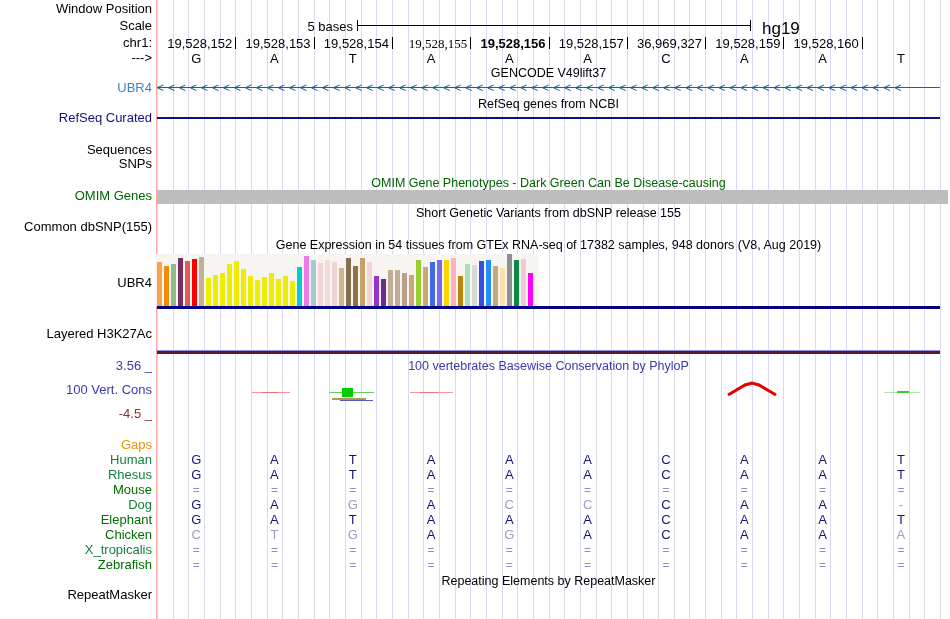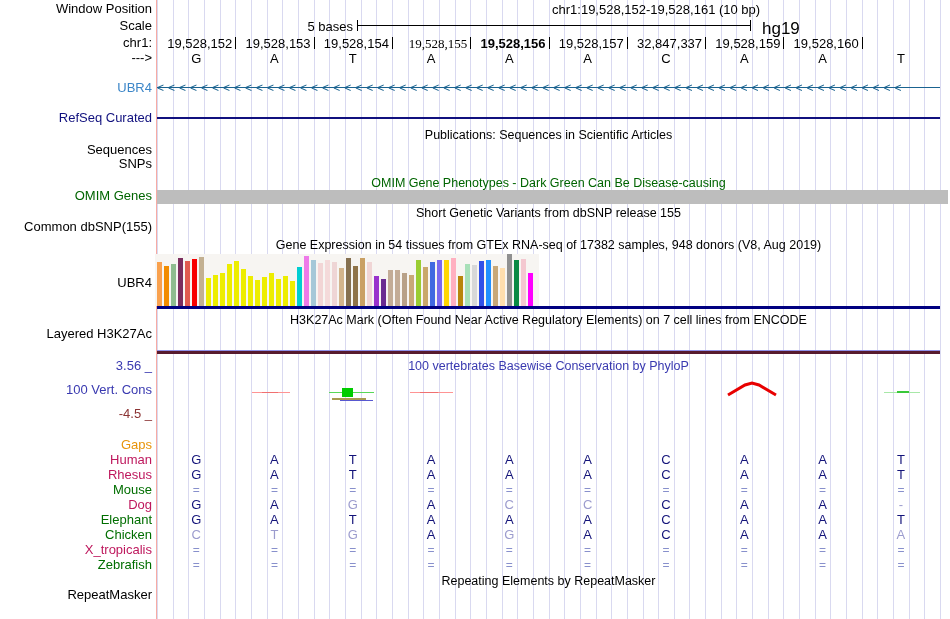--- a/index.html
+++ b/index.html
@@ -92,7 +92,6 @@
     </div>
 
   <div class="lbl" style="top:2px">Window Position</div>
-  <div class="abs" style="left:552px;top:2px;font-size:13px">chr1:19,528,152-19,528,161 (10 bp)</div>
 
   <div class="lbl" style="top:19px">Scale</div>
   <div class="abs" style="left:280px;top:19px;width:73px;text-align:right;font-size:13px">5 bases</div>

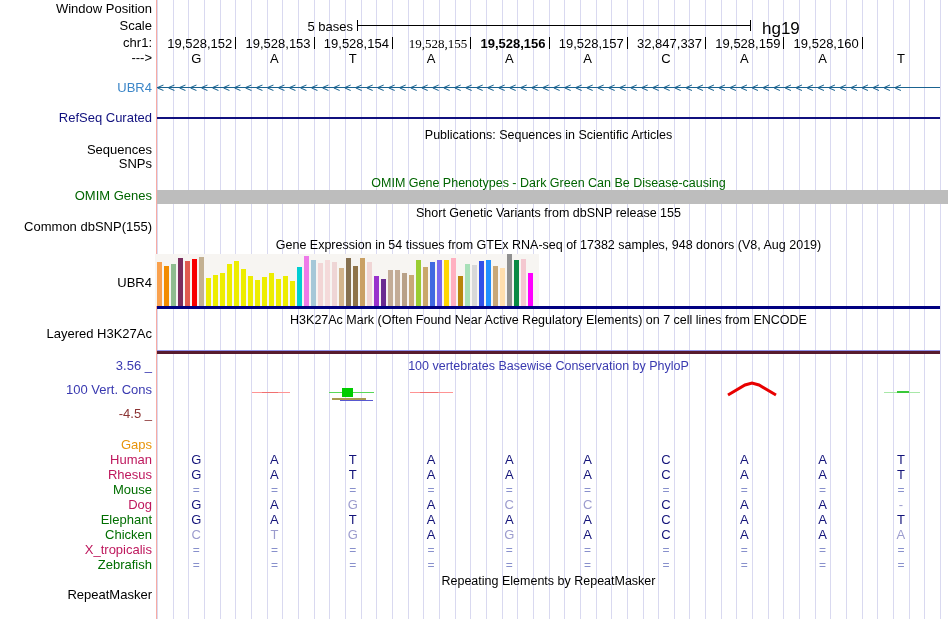--- a/index.html
+++ b/index.html
@@ -115,7 +115,7 @@
       <div class="tickmark" style="left: 626.8px; top: 37px;"></div>
       <div class="coordnum" style="left: 555.8px; top: 36px;">19,528,157</div>
       <div class="tickmark" style="left: 705.1px; top: 37px;"></div>
-      <div class="coordnum" style="left: 634.1px; top: 36px;">32,847,337</div>
+      <div class="coordnum" style="left: 634.1px; top: 36px;">36,969,327</div>
       <div class="tickmark" style="left: 783.4px; top: 37px;"></div>
       <div class="coordnum" style="left: 712.4px; top: 36px;">19,528,159</div>
       <div class="tickmark" style="left: 861.7px; top: 37px;"></div>

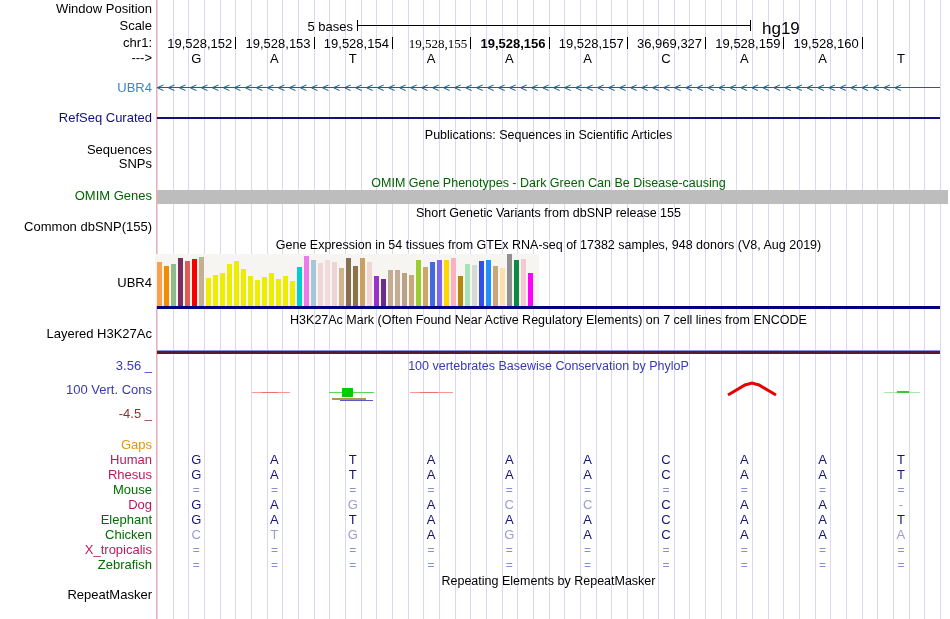--- a/index.html
+++ b/index.html
@@ -136,6 +136,7 @@
       <div class="baseletter" style="left: 900.9px; top: 51px;">T</div>
     </div>
 
+  <div class="ctitle" style="top:66px">GENCODE V49lift37</div>
   <div class="lbl gencode-blue" style="top:81px">UBR4</div>
   <div class="abs" style="left:157px;top:87px;width:783px;height:1px;background:#1A6390"></div>
   <div id="gencode-arrows">&lt;&lt;&lt;&lt;&lt;&lt;&lt;&lt;&lt;&lt;&lt;&lt;&lt;&lt;&lt;&lt;&lt;&lt;&lt;&lt;&lt;&lt;&lt;&lt;&lt;&lt;&lt;&lt;&lt;&lt;&lt;&lt;&lt;&lt;&lt;&lt;&lt;&lt;&lt;&lt;&lt;&lt;&lt;&lt;&lt;&lt;&lt;&lt;&lt;&lt;&lt;&lt;&lt;&lt;&lt;&lt;&lt;&lt;&lt;&lt;&lt;&lt;&lt;&lt;&lt;&lt;&lt;&lt;</div>

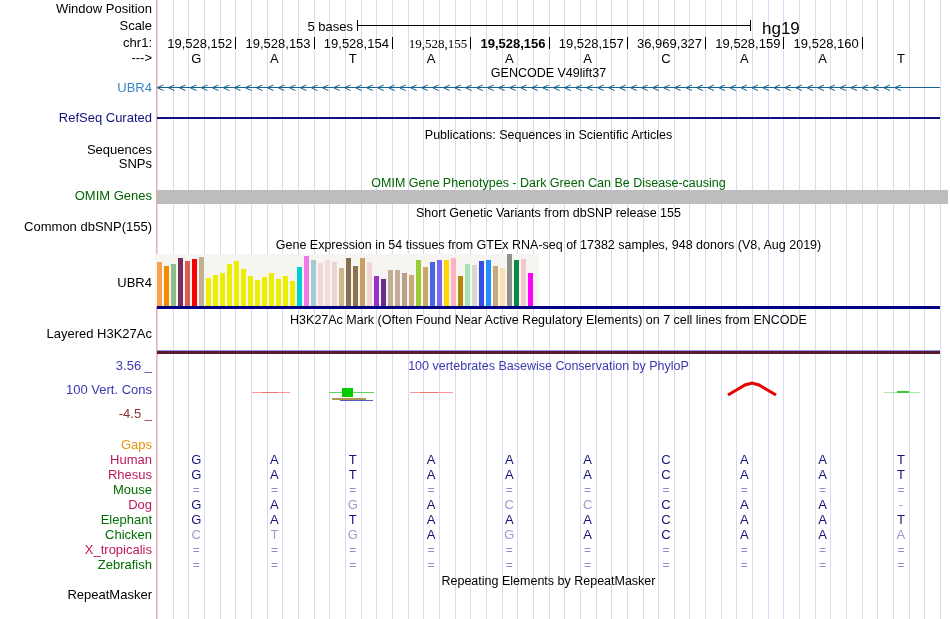--- a/index.html
+++ b/index.html
@@ -141,6 +141,7 @@
   <div class="abs" style="left:157px;top:87px;width:783px;height:1px;background:#1A6390"></div>
   <div id="gencode-arrows">&lt;&lt;&lt;&lt;&lt;&lt;&lt;&lt;&lt;&lt;&lt;&lt;&lt;&lt;&lt;&lt;&lt;&lt;&lt;&lt;&lt;&lt;&lt;&lt;&lt;&lt;&lt;&lt;&lt;&lt;&lt;&lt;&lt;&lt;&lt;&lt;&lt;&lt;&lt;&lt;&lt;&lt;&lt;&lt;&lt;&lt;&lt;&lt;&lt;&lt;&lt;&lt;&lt;&lt;&lt;&lt;&lt;&lt;&lt;&lt;&lt;&lt;&lt;&lt;&lt;&lt;&lt;&lt;</div>
 
+  <div class="ctitle" style="top:97px">RefSeq genes from NCBI</div>
   <div class="lbl navy-t" style="top:111px">RefSeq Curated</div>
   <div class="abs" style="left:157px;top:117px;width:783px;height:2px;background:#10107E"></div>
 

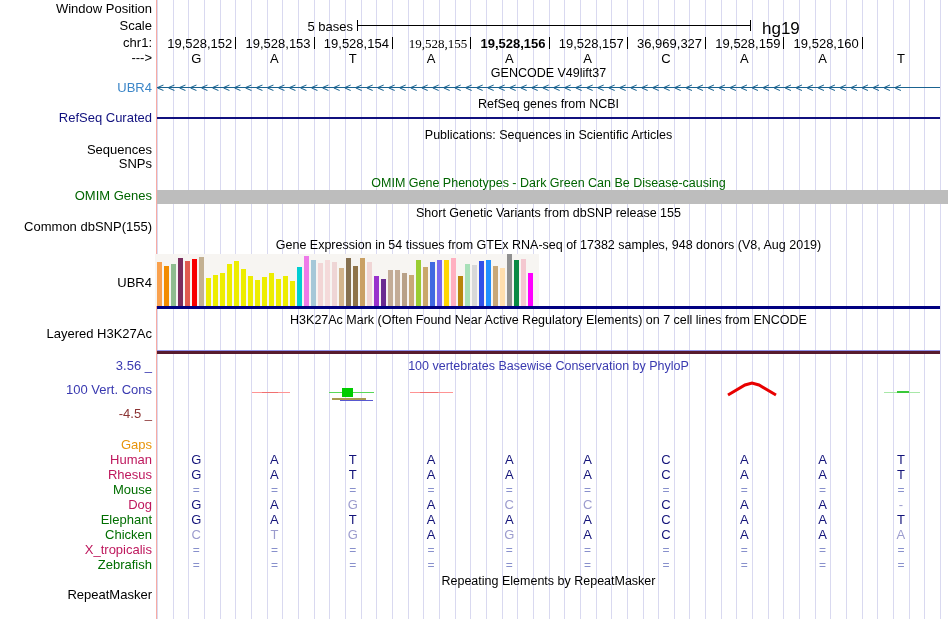--- a/index.html
+++ b/index.html
@@ -145,7 +145,6 @@
   <div class="lbl navy-t" style="top:111px">RefSeq Curated</div>
   <div class="abs" style="left:157px;top:117px;width:783px;height:2px;background:#10107E"></div>
 
-  <div class="ctitle" style="top:128px">Publications: Sequences in Scientific Articles</div>
   <div class="lbl" style="top:143px">Sequences</div>
   <div class="lbl" style="top:157px">SNPs</div>
 

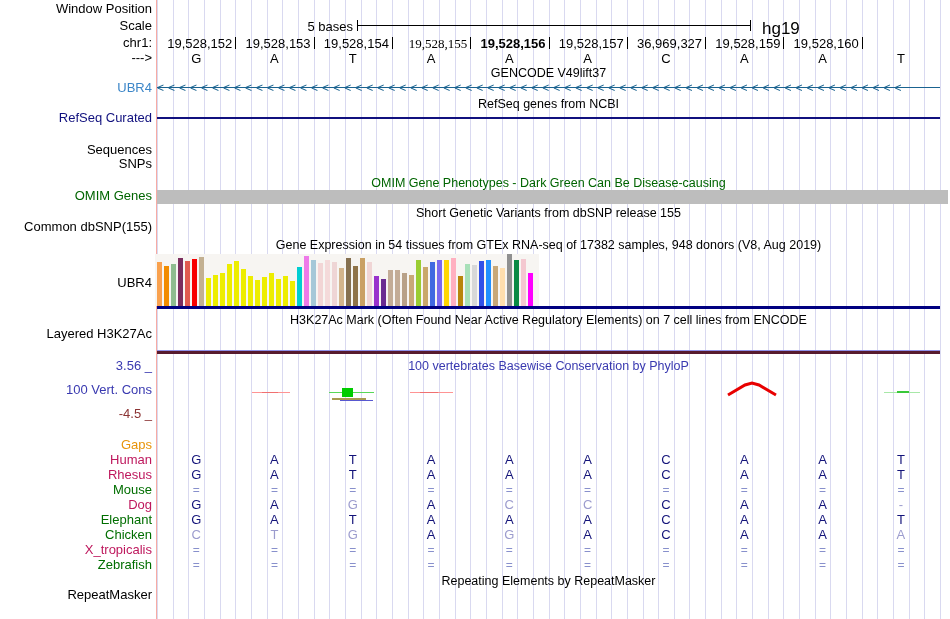--- a/index.html
+++ b/index.html
@@ -216,7 +216,6 @@
     </div>
   <div class="abs" style="left:157px;top:306px;width:783px;height:3px;background:#000080"></div>
 
-  <div class="ctitle" style="top:313px">H3K27Ac Mark (Often Found Near Active Regulatory Elements) on 7 cell lines from ENCODE</div>
   <div class="lbl" style="top:327px">Layered H3K27Ac</div>
   <div class="abs" style="left:157px;top:350px;width:783px;height:1px;background:#9090E8"></div>
   <div class="abs" style="left:157px;top:351px;width:783px;height:2.5px;background:#571A2E"></div>

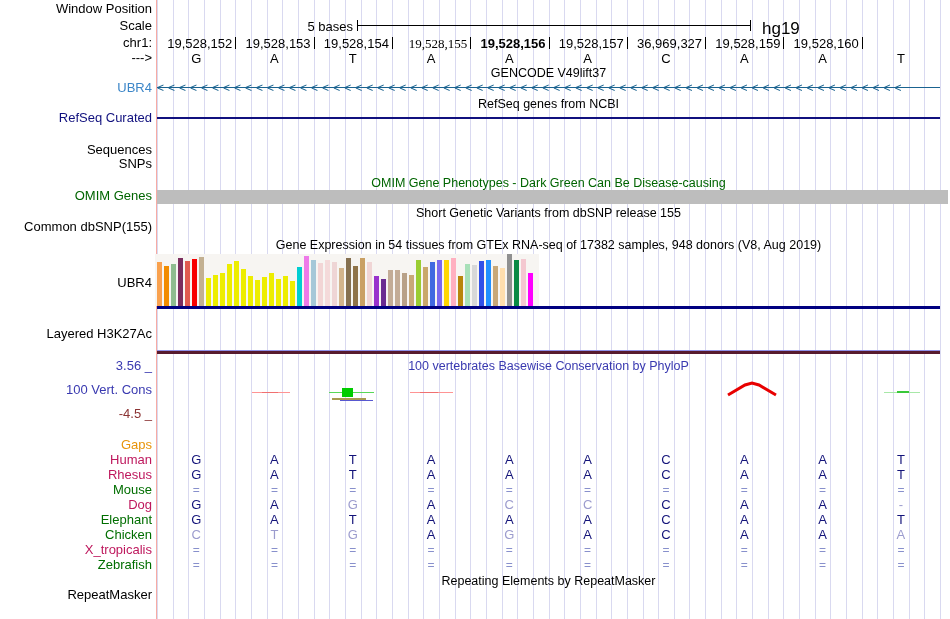--- a/index.html
+++ b/index.html
@@ -24,7 +24,7 @@
   .navy-t{color:#10107E;}
   .green-t{color:#006400;}
   .spgreen{color:#006E00;}
-  .spnavy{color:#be185d;}
+  .spnavy{color:#15803d;}
   .darkred-t{color:#8B3333;}
   .orange-t{color:#E8940A;}
   .gencode-blue{color:#3C86C8;}

